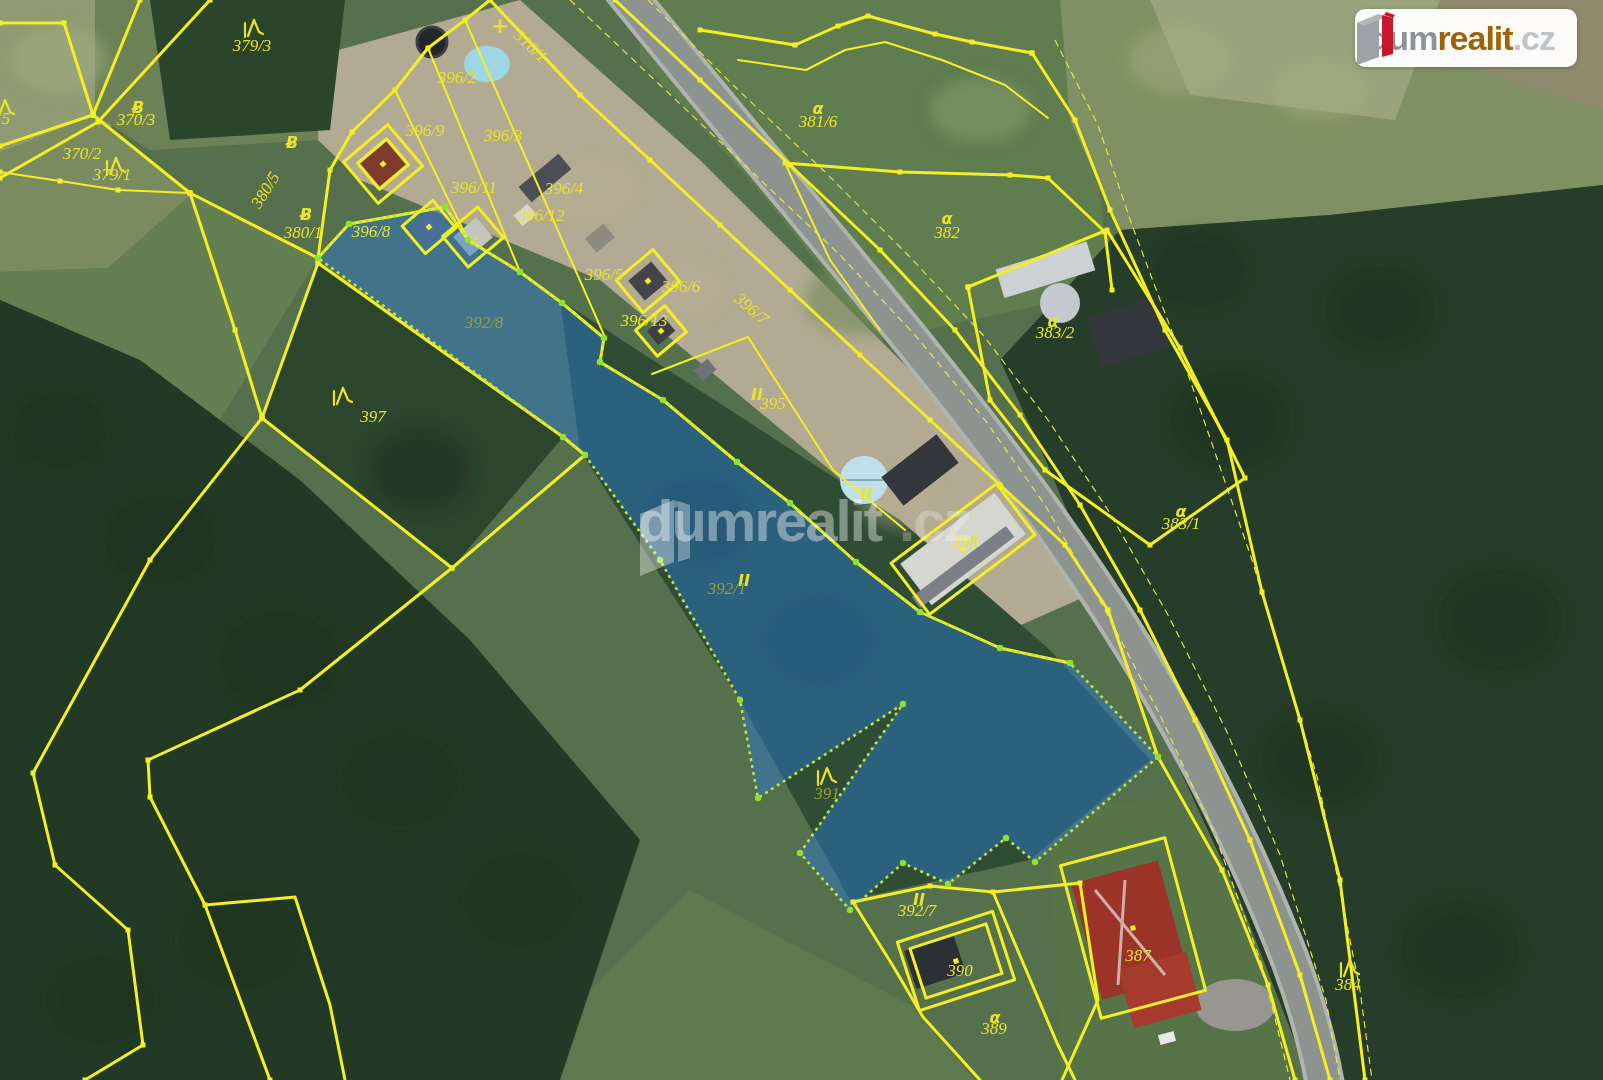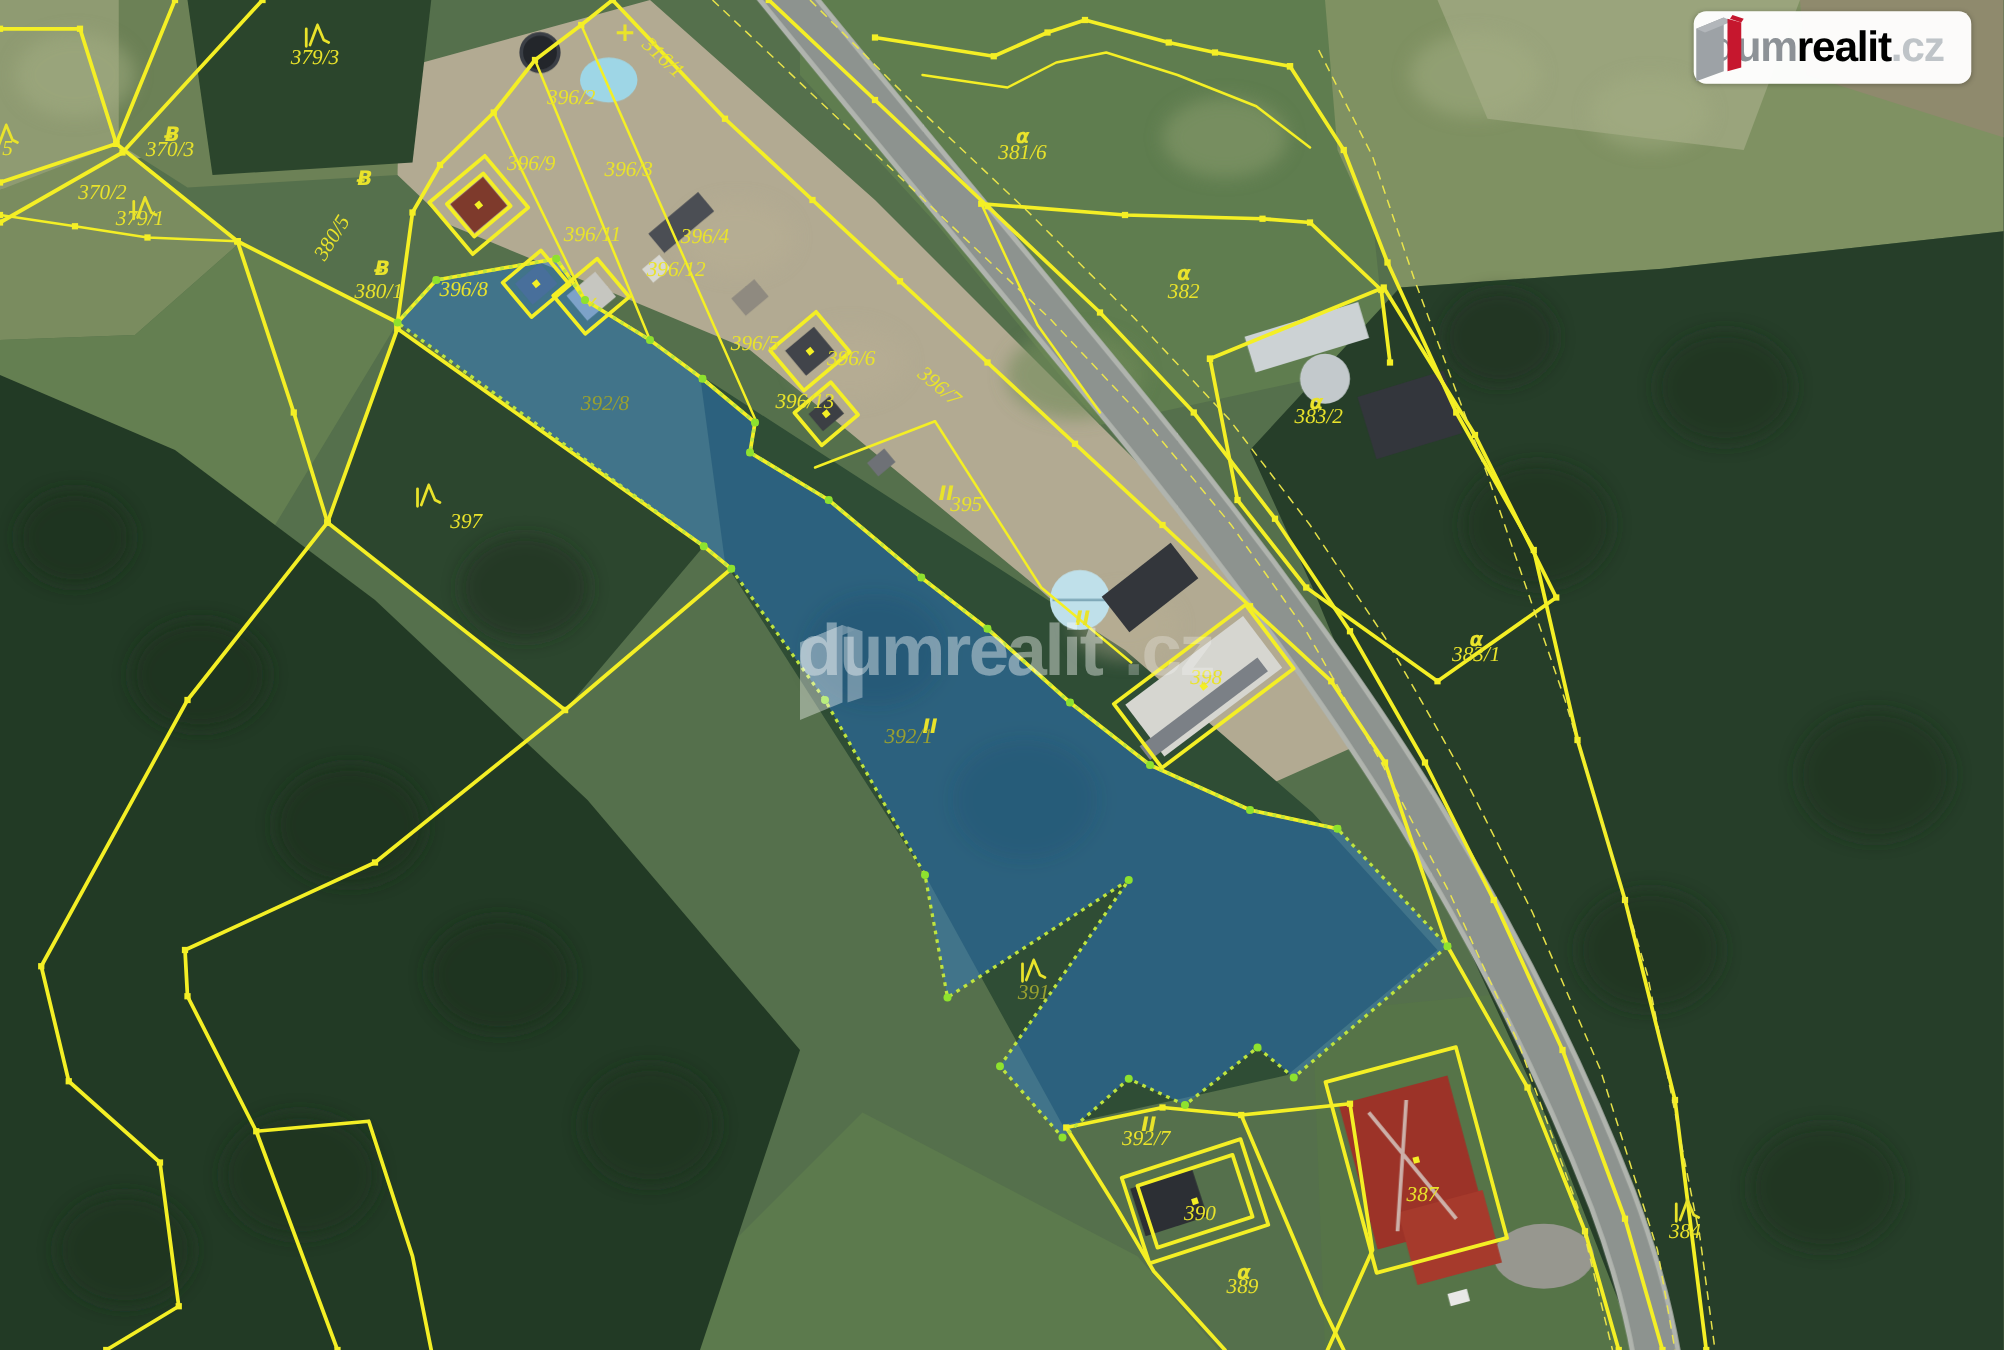--- a/index.html
+++ b/index.html
@@ -35,7 +35,7 @@
         gap:12px;box-shadow:0 1px 4px rgba(0,0,0,0.25);cursor:pointer;}
   .logo .lg-text{font-weight:bold;font-size:34px;letter-spacing:-1px;line-height:1;}
   .lg-dum{color:#8d9297;}
-  .lg-realit{color:#000000;}
+  .lg-realit{color:#a16207;}
   .lg-tld{color:#bfc4c8;}
 </style>
 </head>

